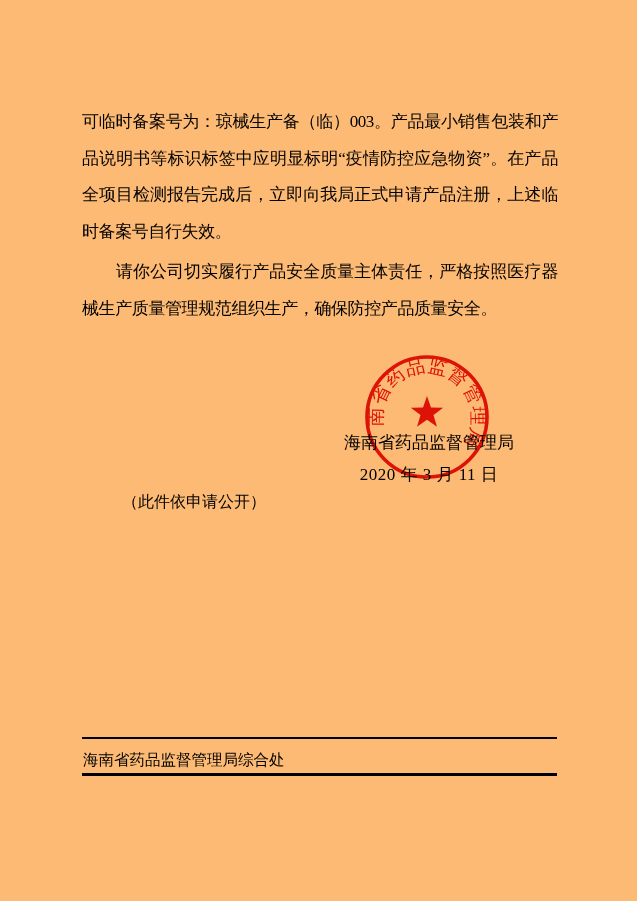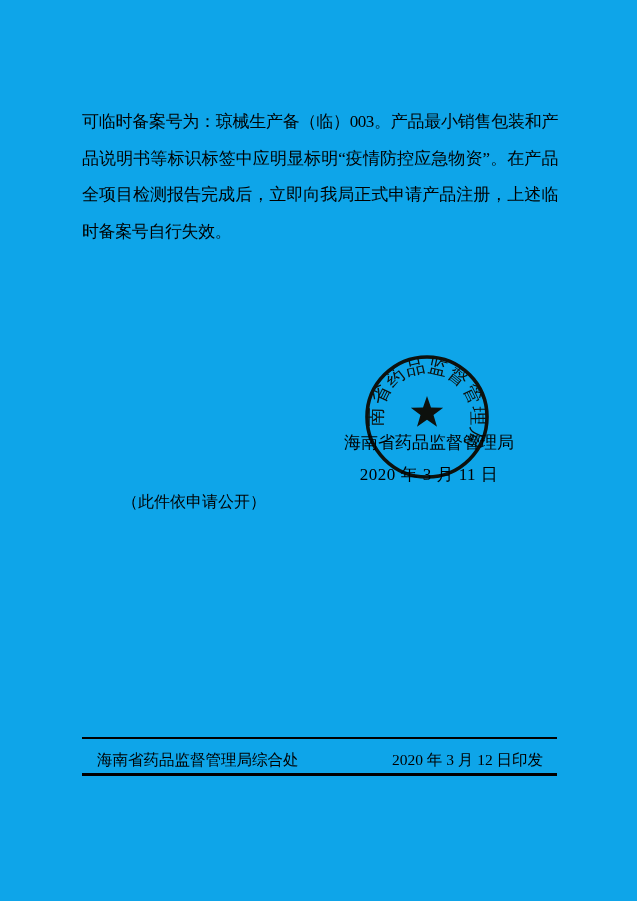--- a/index.html
+++ b/index.html
@@ -8,7 +8,7 @@
     position: relative;
     width: 637px;
     height: 901px;
-    background: #0ea5e9;
+    background: #fdba74;
     overflow: hidden;
     font-family: "Liberation Serif", "DejaVu Serif", serif;
     color: #000000;

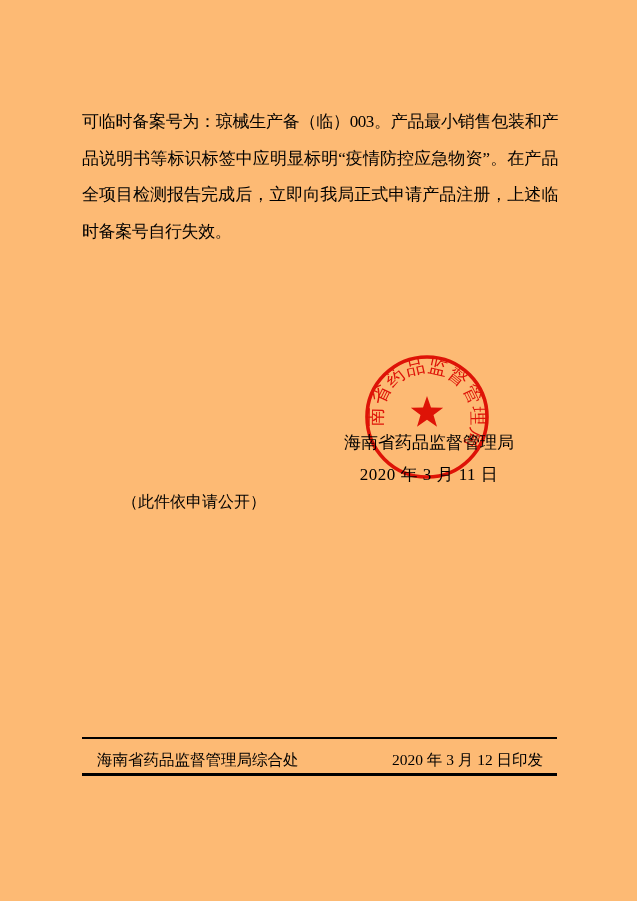--- a/index.html
+++ b/index.html
@@ -92,6 +92,7 @@
 
   <div class="body-text">
     <p>可临时备案号为：琼械生产备（临）003。产品最小销售包装和产品说明书等标识标签中应明显标明“疫情防控应急物资”。在产品全项目检测报告完成后，立即向我局正式申请产品注册，上述临时备案号自行失效。</p>
+    <p class="indented">请你公司切实履行产品安全质量主体责任，严格按照医疗器械生产质量管理规范组织生产，确保防控产品质量安全。</p>
   </div>
 
   <div class="signature-block">

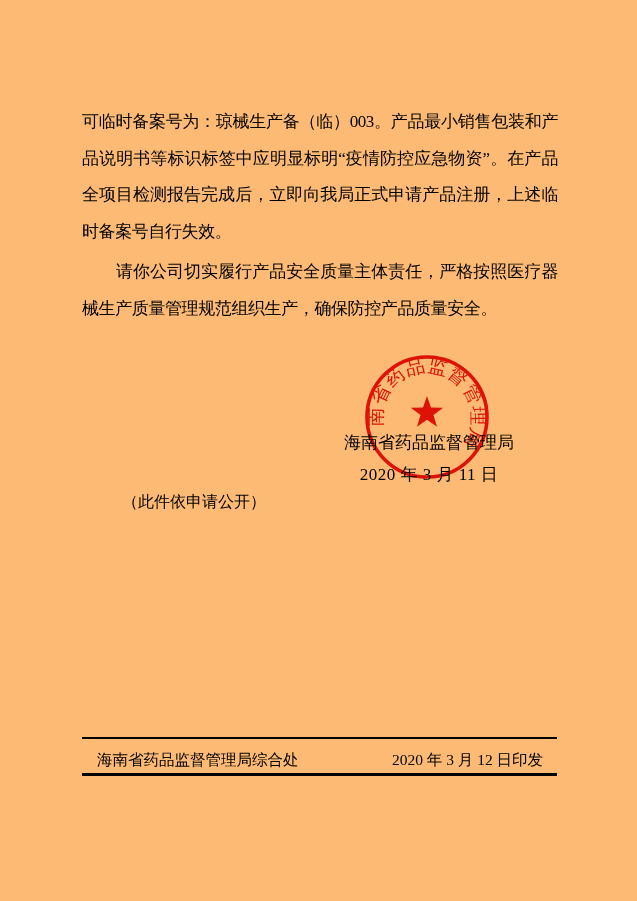--- a/index.html
+++ b/index.html
@@ -73,7 +73,7 @@
   }
   .footer-row {
     position: absolute;
-    left: 82px;
+    left: 68px;
     top: 750px;
     width: 475px;
     display: flex;

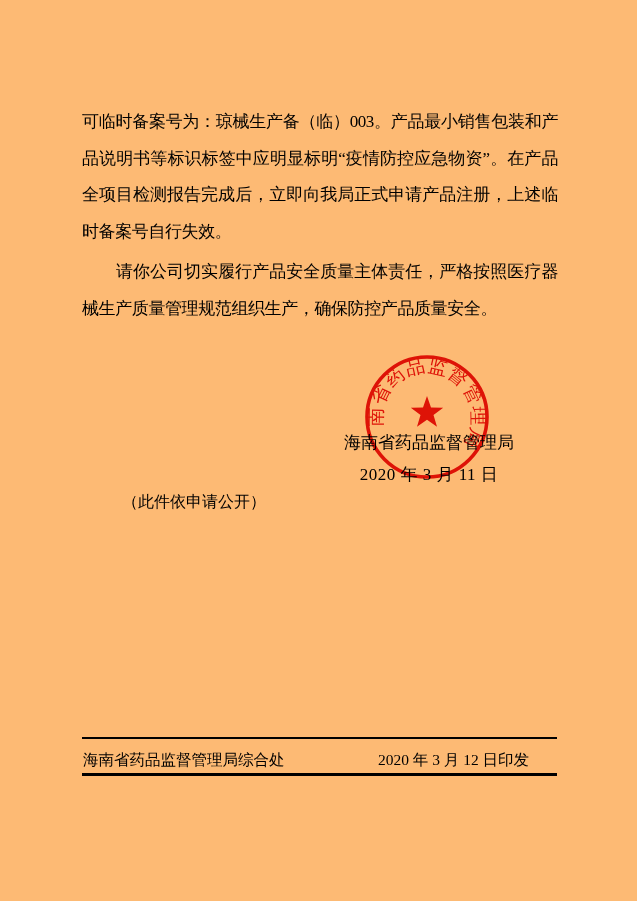--- a/index.html
+++ b/index.html
@@ -117,7 +117,6 @@
 
   <div class="footer-row">
     <span>海南省药品监督管理局综合处</span>
-    <span>2020 年 3 月 12 日印发</span>
   </div>
 
   <div class="footer-rule-bottom"></div>

